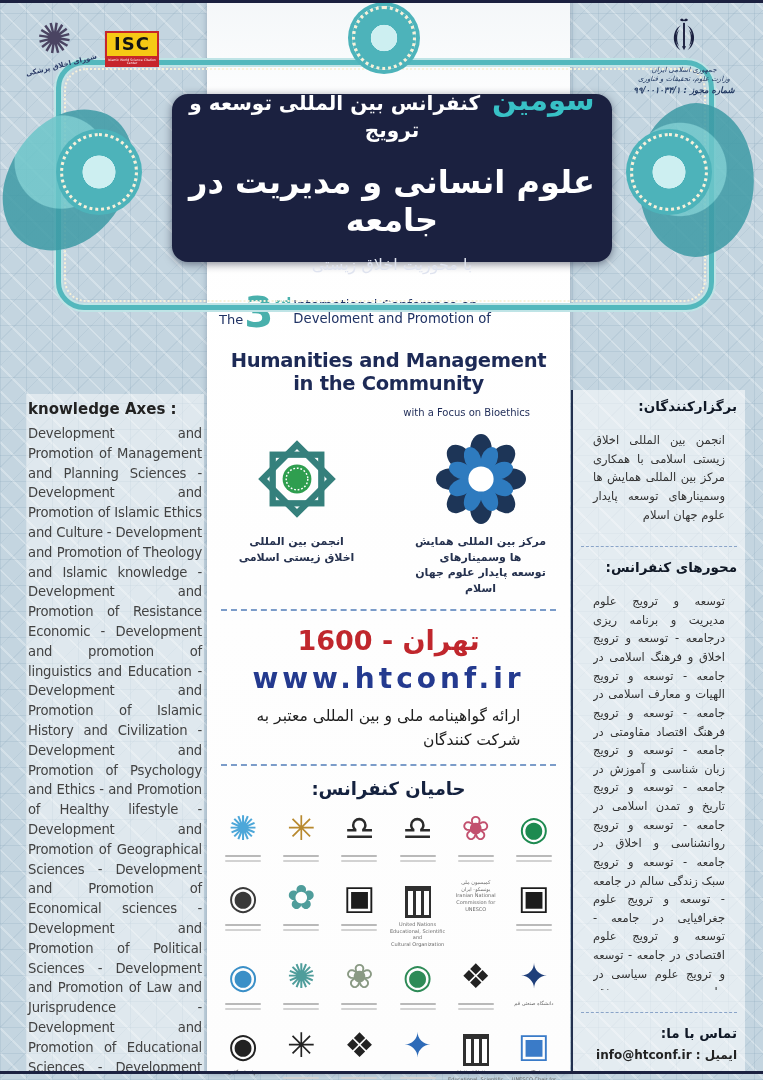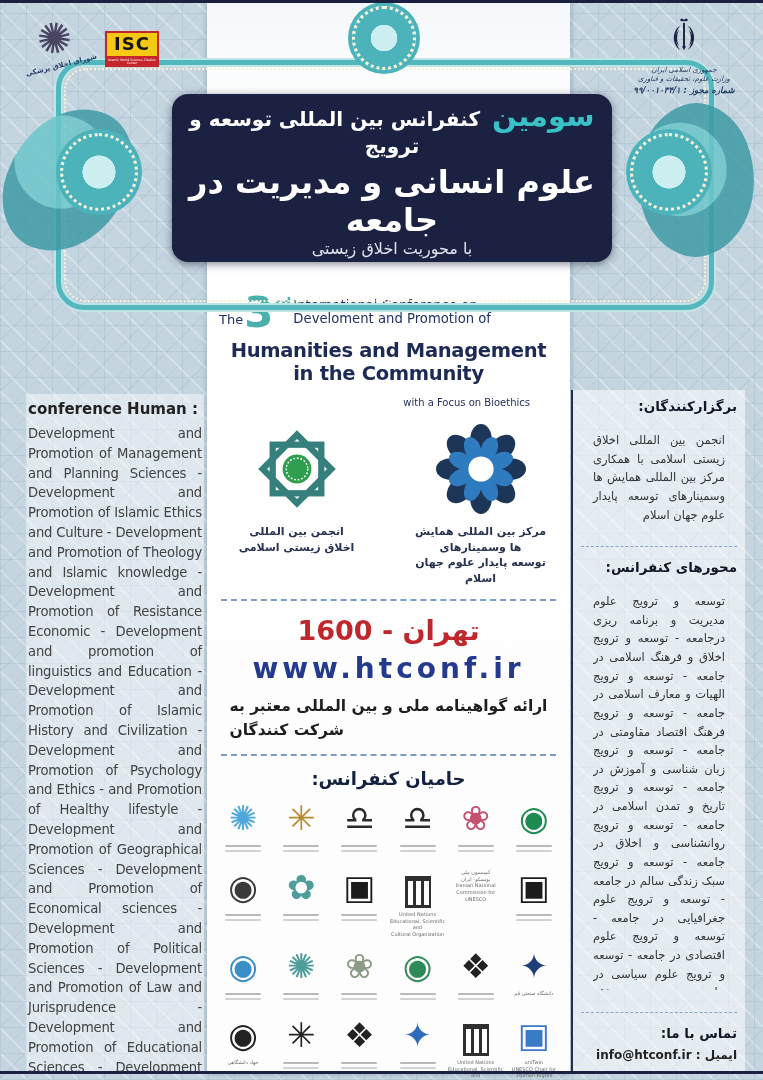--- a/index.html
+++ b/index.html
@@ -39,7 +39,7 @@
   
   .banner{position:absolute;left:172px;top:94px;width:440px;height:168px;z-index:3;
     background:#1b2140;border-radius:16px;box-shadow:0 2px 8px rgba(10,16,40,.5);
-    display:flex;flex-direction:column;justify-content:center;align-items:center;color:#fff;direction:rtl;text-align:center;}
+    display:flex;flex-direction:column;justify-content:center;align-items:center;color:#fff;direction:rtl;text-align:center;gap:16px;}
   .bn1{font-size:20px;font-weight:bold;line-height:1.25}
   .bn1 .ordw{color:#38c1c6;font-size:29px;font-weight:bold;margin-left:5px}
   .bn2{font-size:32px;font-weight:bold;margin-top:4px;letter-spacing:-.5px}

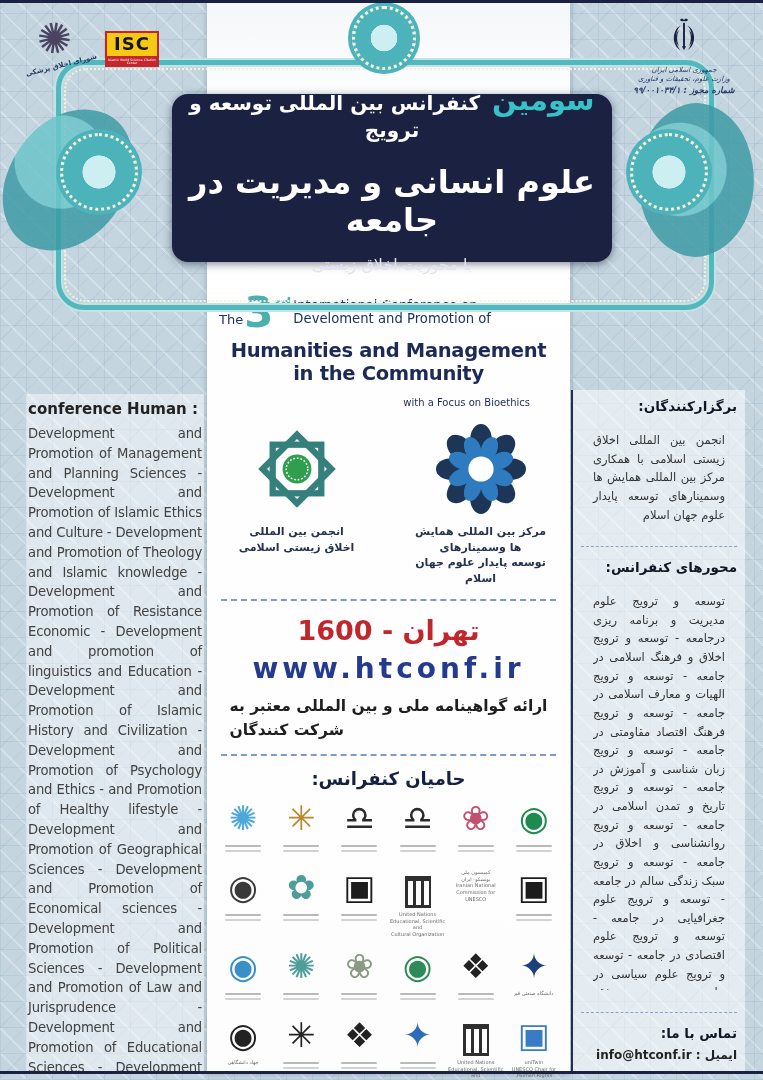--- a/index.html
+++ b/index.html
@@ -69,7 +69,7 @@
   .tnum{font-size:42px;font-weight:bold;color:#49b0ac;line-height:.8;margin:0 1px}
   .tord{font-size:14px;font-weight:bold;color:#49b0ac;align-self:flex-start;margin-right:2px}
   .trest{font-size:13.2px;padding-bottom:4px}
-  .tline2{font-size:19.5px;font-weight:bold;color:#1d2a56;text-align:center;margin-top:9px;letter-spacing:-.3px}
+  .tline2{font-size:19.5px;font-weight:bold;color:#1d2a56;text-align:center;margin-top:19px;letter-spacing:-.3px}
   .tline3{font-size:10px;color:#1d2a56;text-align:right;padding-right:28px;margin-top:12px}
 
   

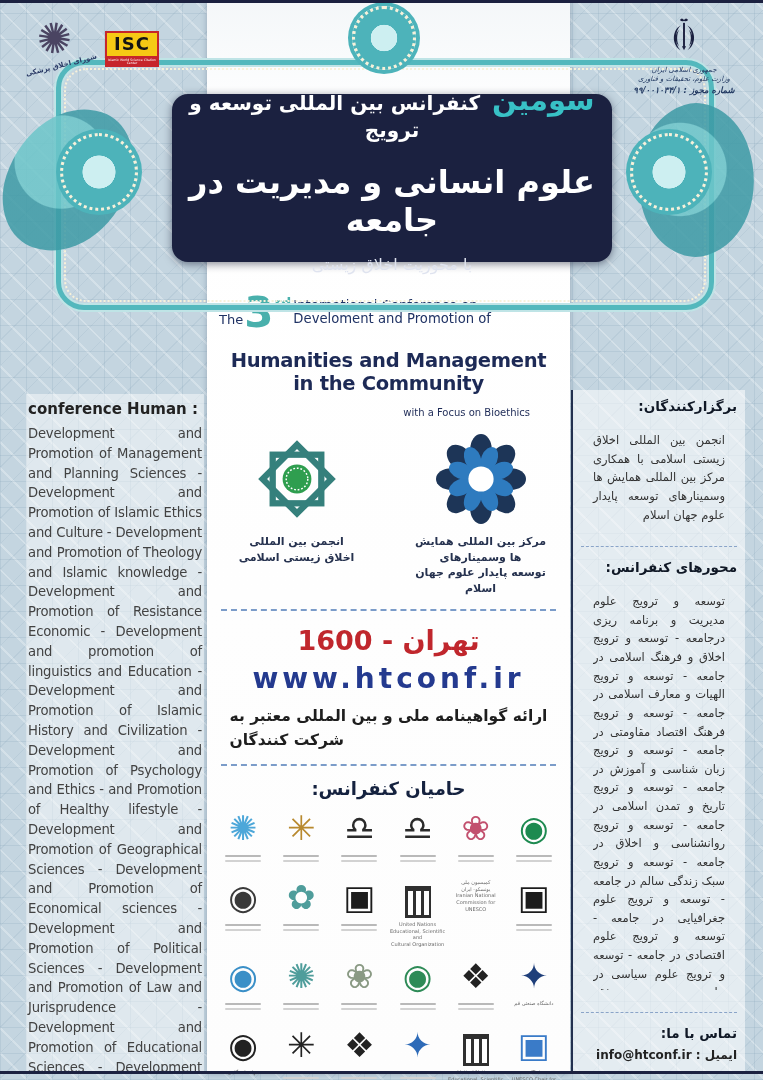--- a/index.html
+++ b/index.html
@@ -357,7 +357,7 @@
   </div>
 
   <div class="left-col">
-    <div class="lc-h">conference Human :</div>
+    <div class="lc-h">knowledge Axes :</div>
     <div class="lc-b">Development and Promotion of Management and Planning Sciences - Development and Promotion of Islamic Ethics and Culture - Development and Promotion of Theology and Islamic knowledge - Development and Promotion of Resistance Economic - Development and promotion of linguistics and Education - Development and Promotion of Islamic History and Civilization - Development and Promotion of Psychology and Ethics - and Promotion of Healthy lifestyle - Development and Promotion of Geographical Sciences - Development and Promotion of Economical sciences - Development and Promotion of Political Sciences - Development and Promotion of Law and Jurisprudence - Development and Promotion of Educational Sciences - Development and Promotion of Iranian Art - Development and Promotion of Science</div>
   </div>
 

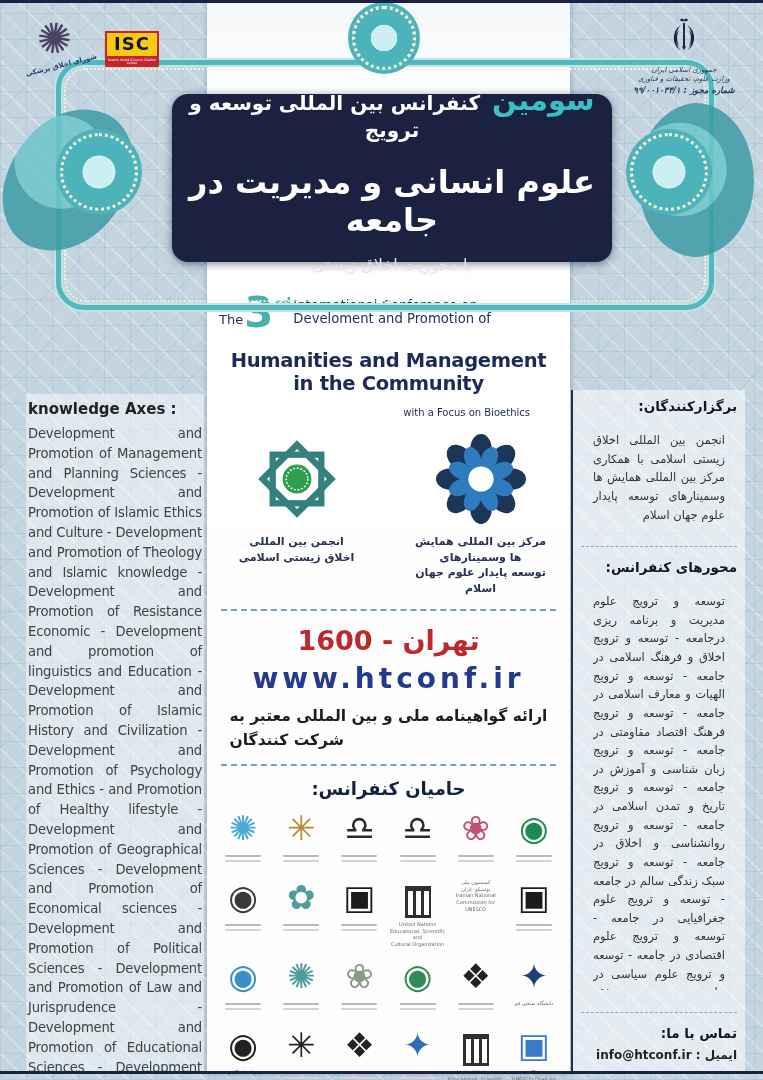--- a/index.html
+++ b/index.html
@@ -81,7 +81,7 @@
   .sep{width:335px;border-top:2px dashed #7b9cc9;margin:12px 0 0 0}
   .city{font-size:27px;font-weight:bold;color:#c0272d;margin-top:14px;direction:rtl}
   .site{font-size:28px;font-weight:bold;color:#243a8f;letter-spacing:4px;margin-top:6px}
-  .cert{font-size:15.5px;font-weight:bold;color:#1e1e1e;text-align:left;line-height:1.5;margin-top:10px;
+  .cert{font-size:15.5px;font-weight:normal;color:#1e1e1e;text-align:right;line-height:1.5;margin-top:10px;
         white-space:pre-line;direction:rtl}
   .sp-head{font-size:18px;font-weight:bold;color:#15223f;margin-top:12px;direction:rtl}
 

